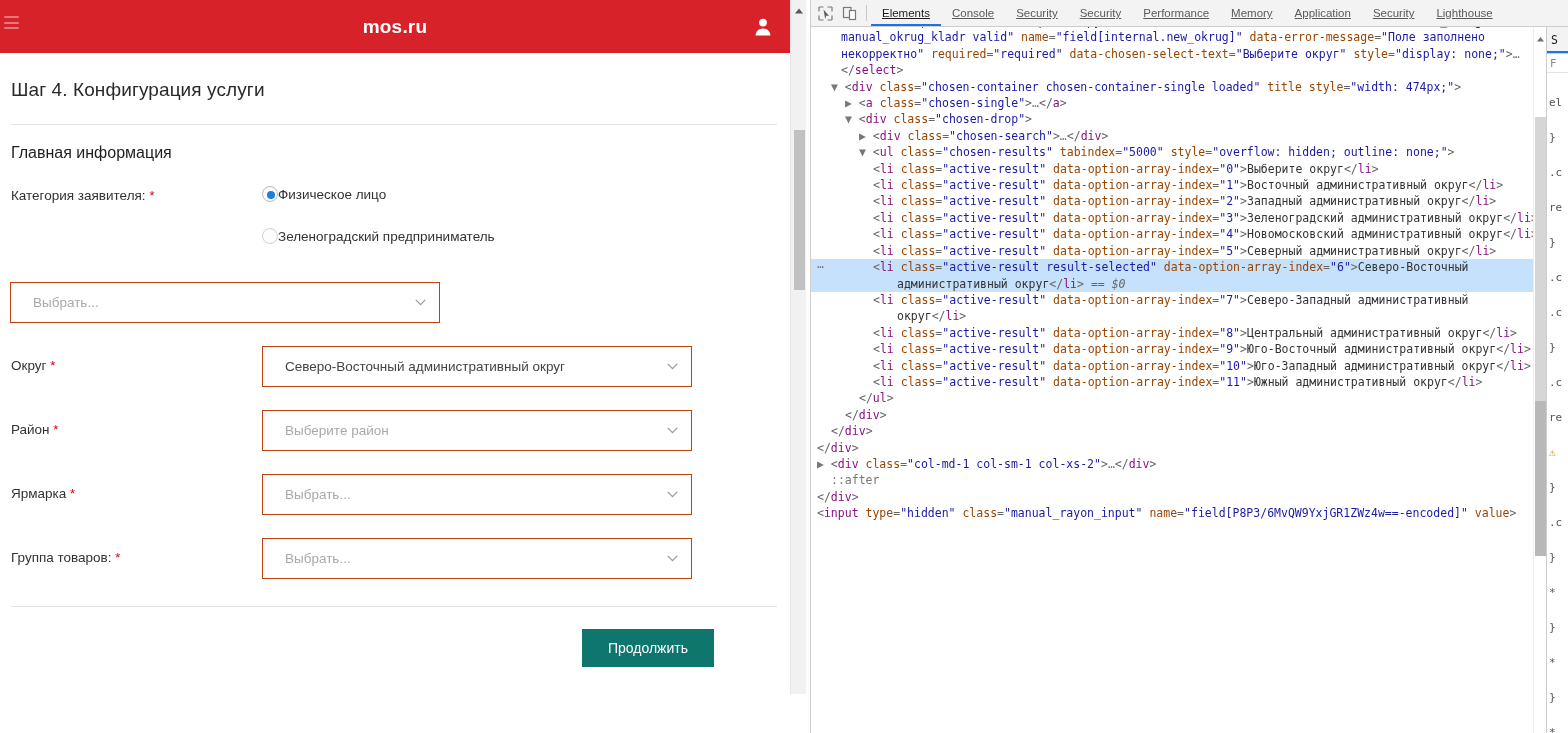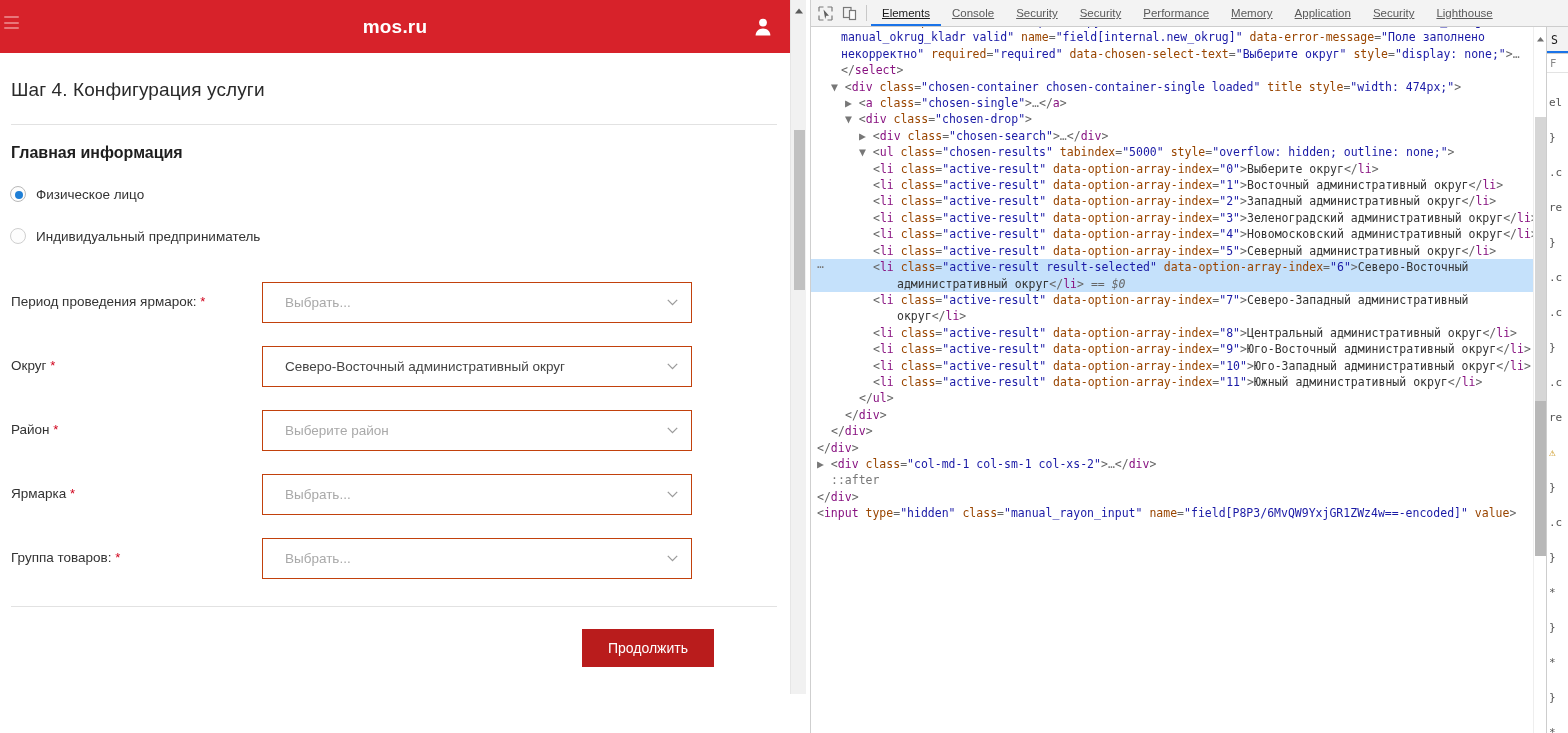--- a/index.html
+++ b/index.html
@@ -54,7 +54,7 @@
     border: 0;
   }
   .section-title {
-    font-size: 16px; font-weight: bold; color: #1e1e1e;
+    font-size: 16px; font-weight: normal; color: #1e1e1e;
     margin: 19px 0 0 1px;
   }
 

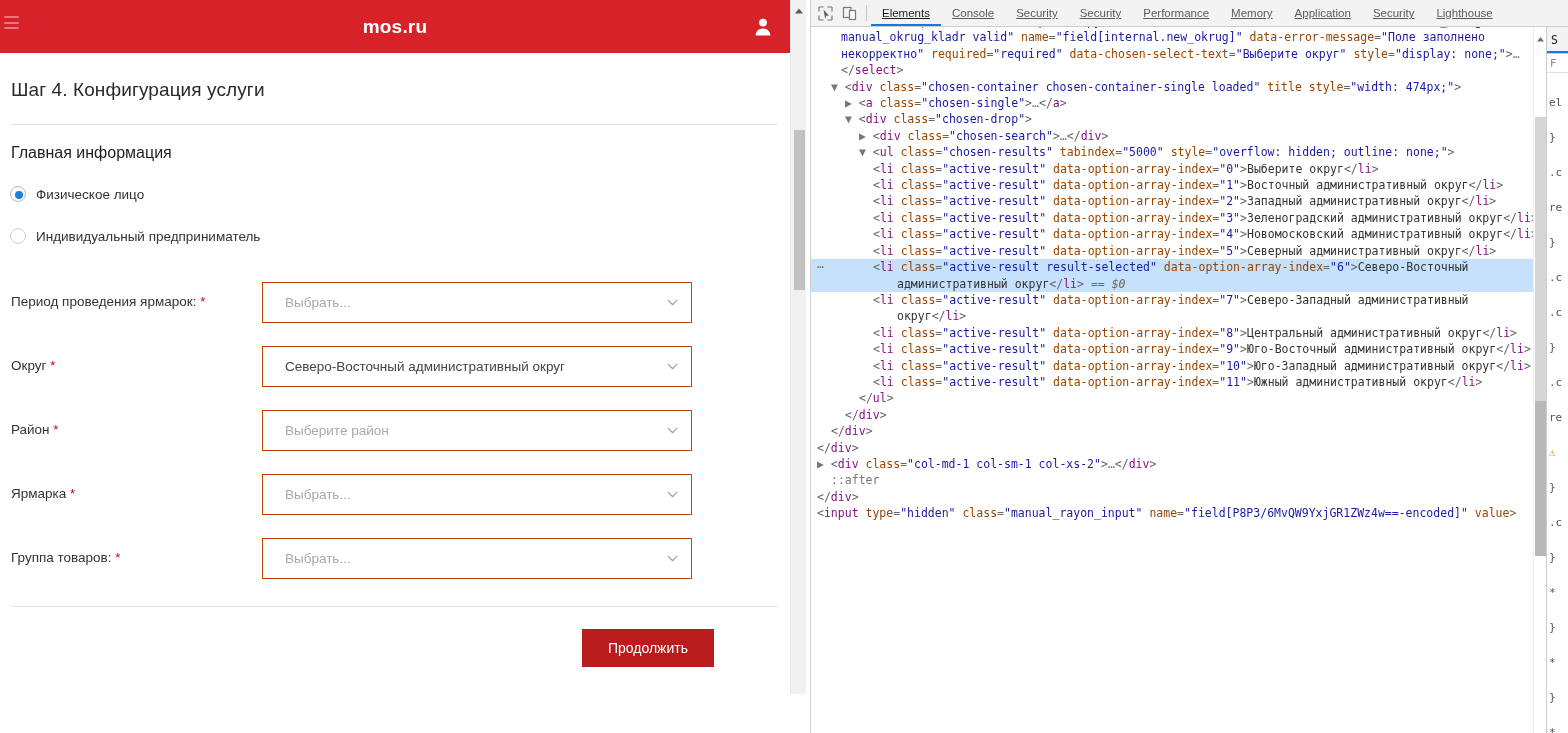--- a/index.html
+++ b/index.html
@@ -255,6 +255,10 @@
       <div class="form-rows">
 
         <div class="frow radio-row">
+          <div class="flabel">
+            <span>Категория заявителя:</span>
+            <span class="req">*</span>
+          </div>
           <div class="fctl">
             <div class="radio-opt">
               <span class="radio on"></span>

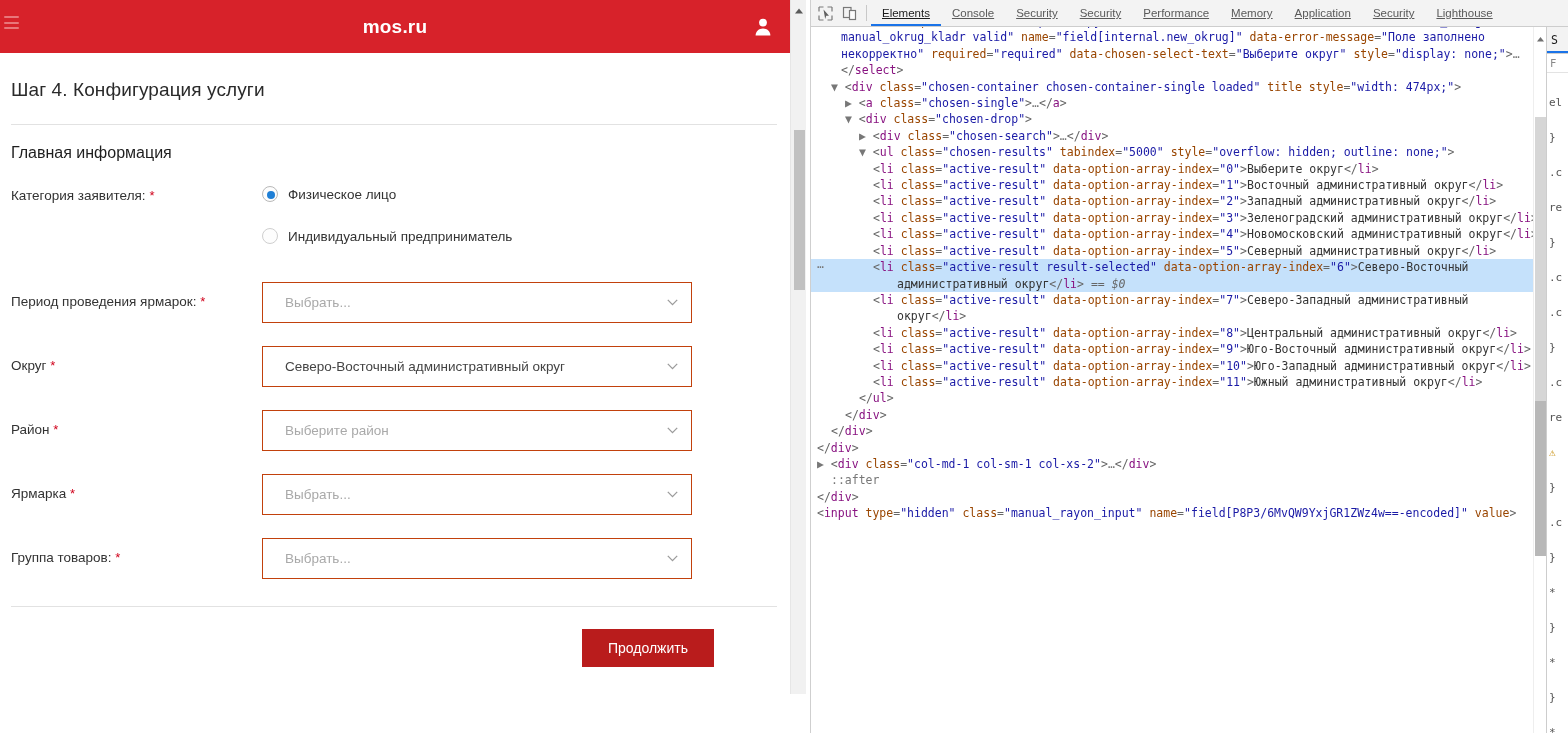--- a/index.html
+++ b/index.html
@@ -87,7 +87,7 @@
     content: ""; position: absolute; left: 4px; top: 4px;
     width: 8px; height: 8px; border-radius: 50%; background: #1f7fd6;
   }
-  .radio-label { font-size: 13.5px; color: #333; margin-left: 10px; }
+  .radio-label { font-size: 13.5px; color: #333; margin-left: 0; }
 
   .select {
     position: relative;

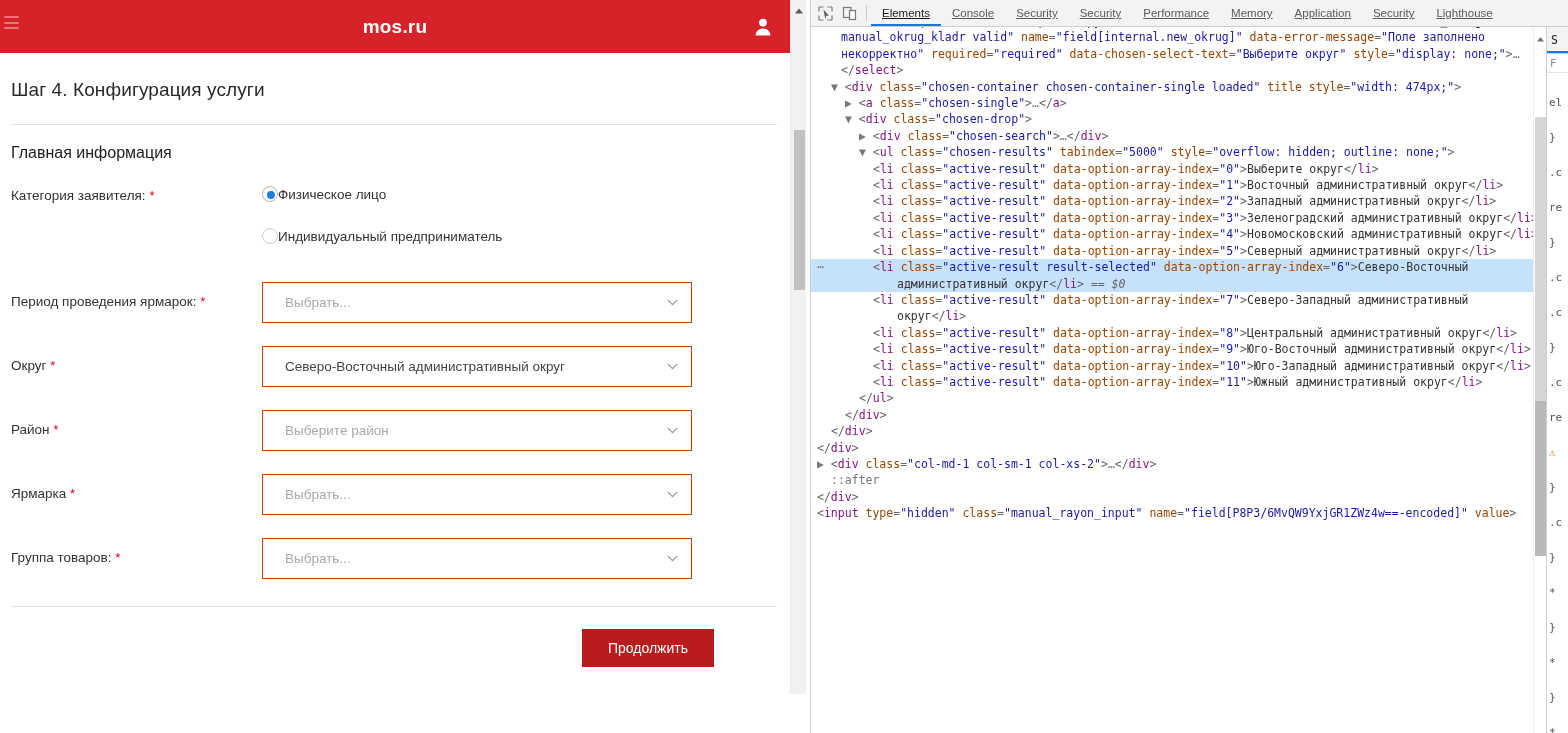--- a/index.html
+++ b/index.html
@@ -266,7 +266,7 @@
             </div>
             <div class="radio-opt">
               <span class="radio"></span>
-              <span class="radio-label">Индивидуальный предприниматель</span>
+              <span class="radio-label">Зеленоградский предприниматель</span>
             </div>
           </div>
         </div>

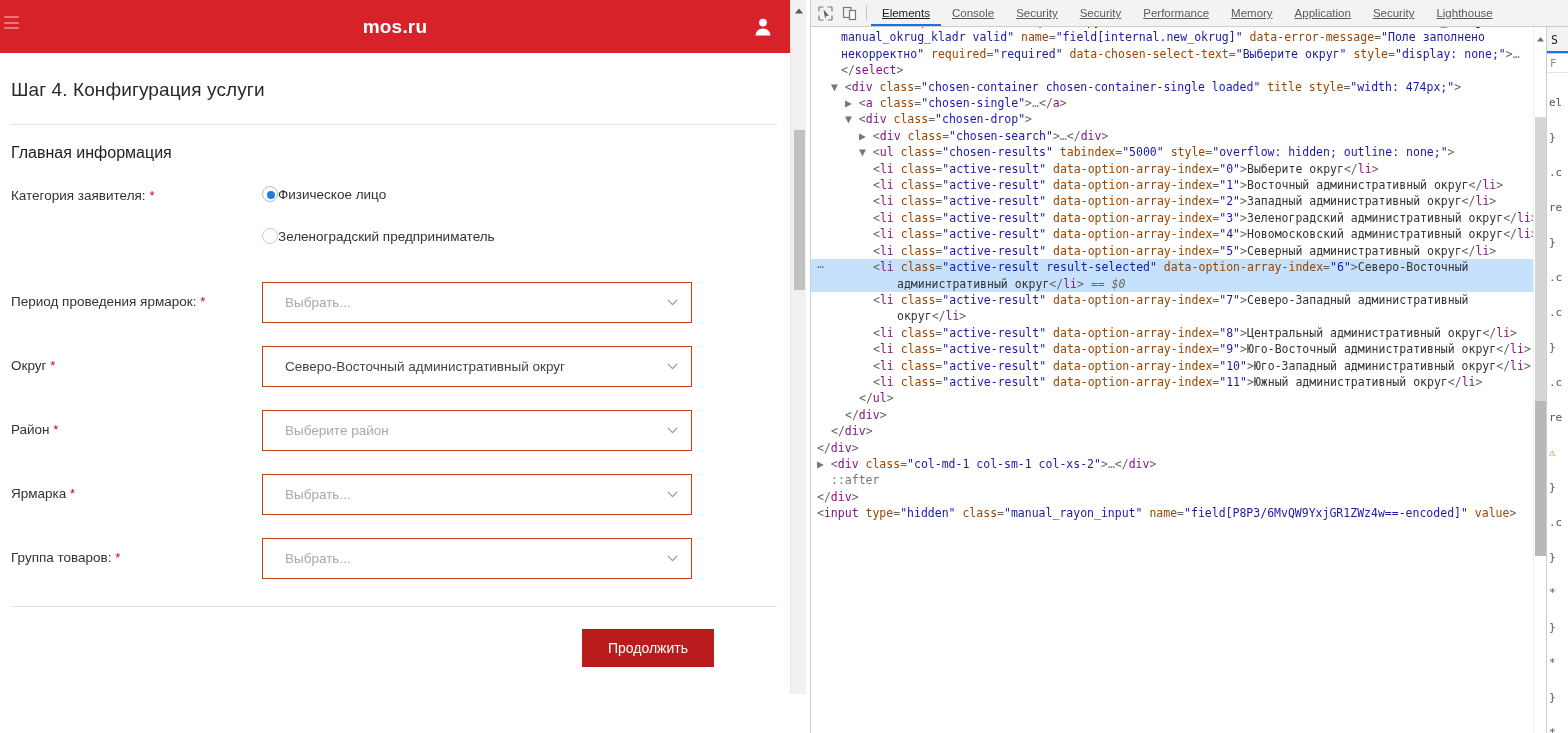--- a/index.html
+++ b/index.html
@@ -274,10 +274,6 @@
         <div class="gap-22"></div>
 
         <div class="frow">
-          <div class="flabel">
-            <span>Период проведения ярмарок:</span>
-            <span class="req">*</span>
-          </div>
           <div class="fctl">
             <div class="select">
               <span class="val ph">Выбрать...</span>

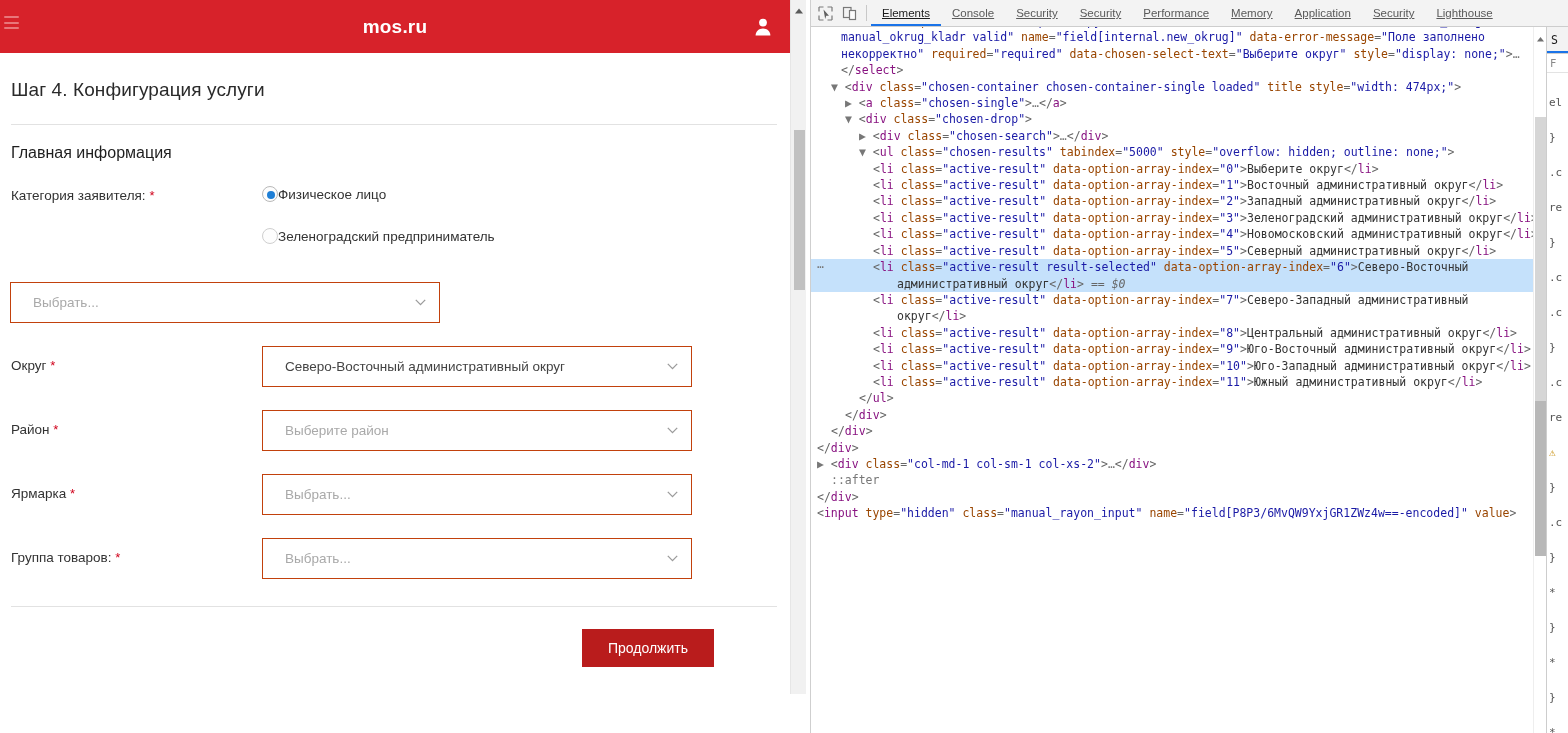--- a/index.html
+++ b/index.html
@@ -109,7 +109,7 @@
 
   .btn-wrap { display: flex; justify-content: flex-end; padding: 22px 76px 0 0; }
   .btn-primary {
-    background: #b91c1c; color: #fff; border: 0;
+    background: #0f766e; color: #fff; border: 0;
     font-size: 14px; padding: 11px 26px; min-width: 131px;
     font-family: "Liberation Sans", sans-serif;
     cursor: pointer;

